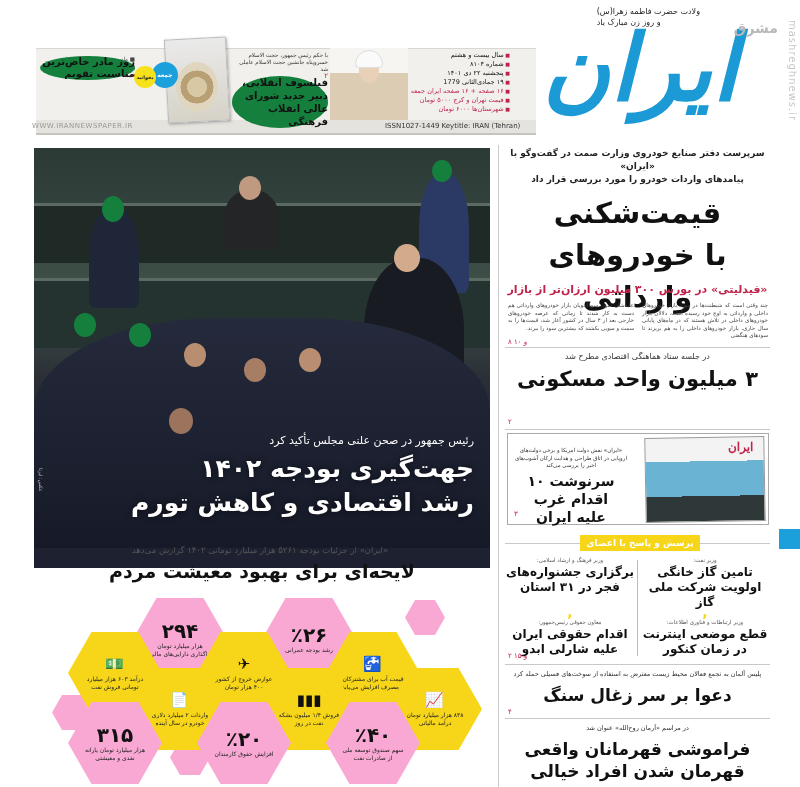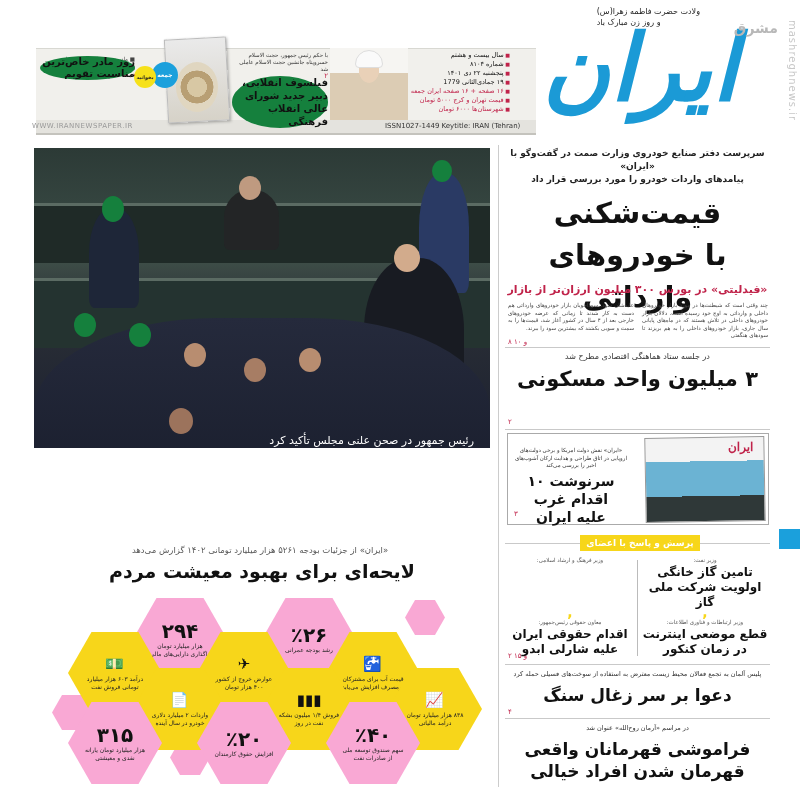--- a/index.html
+++ b/index.html
@@ -36,7 +36,7 @@
   #teaser2 .red { color: #c0234a; }
 
   
-  #main-photo { left: 34px; top: 148px; width: 456px; height: 300px; overflow: hidden; background: linear-gradient(180deg, #2c3a36 0%, #354540 20%, #41524a 35%, #2a2f36 55%, #1c2030 100%); }
+  #main-photo { left: 34px; top: 148px; width: 456px; height: 420px; overflow: hidden; background: linear-gradient(180deg, #2c3a36 0%, #354540 20%, #41524a 35%, #2a2f36 55%, #1c2030 100%); }
   .desk { position: absolute; background: #1f2a27; border-top: 3px solid #5b6b63; }
   .person { position: absolute; border-radius: 45% 45% 10% 10%; background: #20263a; }
   .head { position: absolute; border-radius: 50%; background: #15803d; }

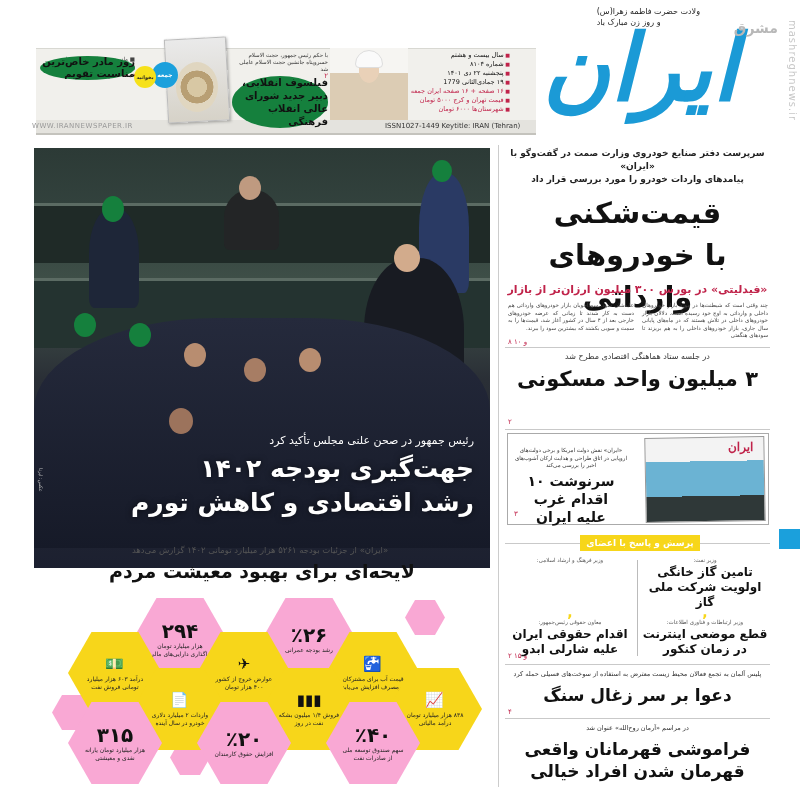--- a/index.html
+++ b/index.html
@@ -253,6 +253,7 @@
 </div>
 <div class="qa" style="left:505px;top:556px;">
   <div class="who">وزیر فرهنگ و ارشاد اسلامی:</div>
+  <div class="h">برگزاری جشنواره‌های فجر در ۳۱ استان</div>
 </div>
 <div class="qa" style="left:640px;top:606px;">
   <div class="dot">,</div>

